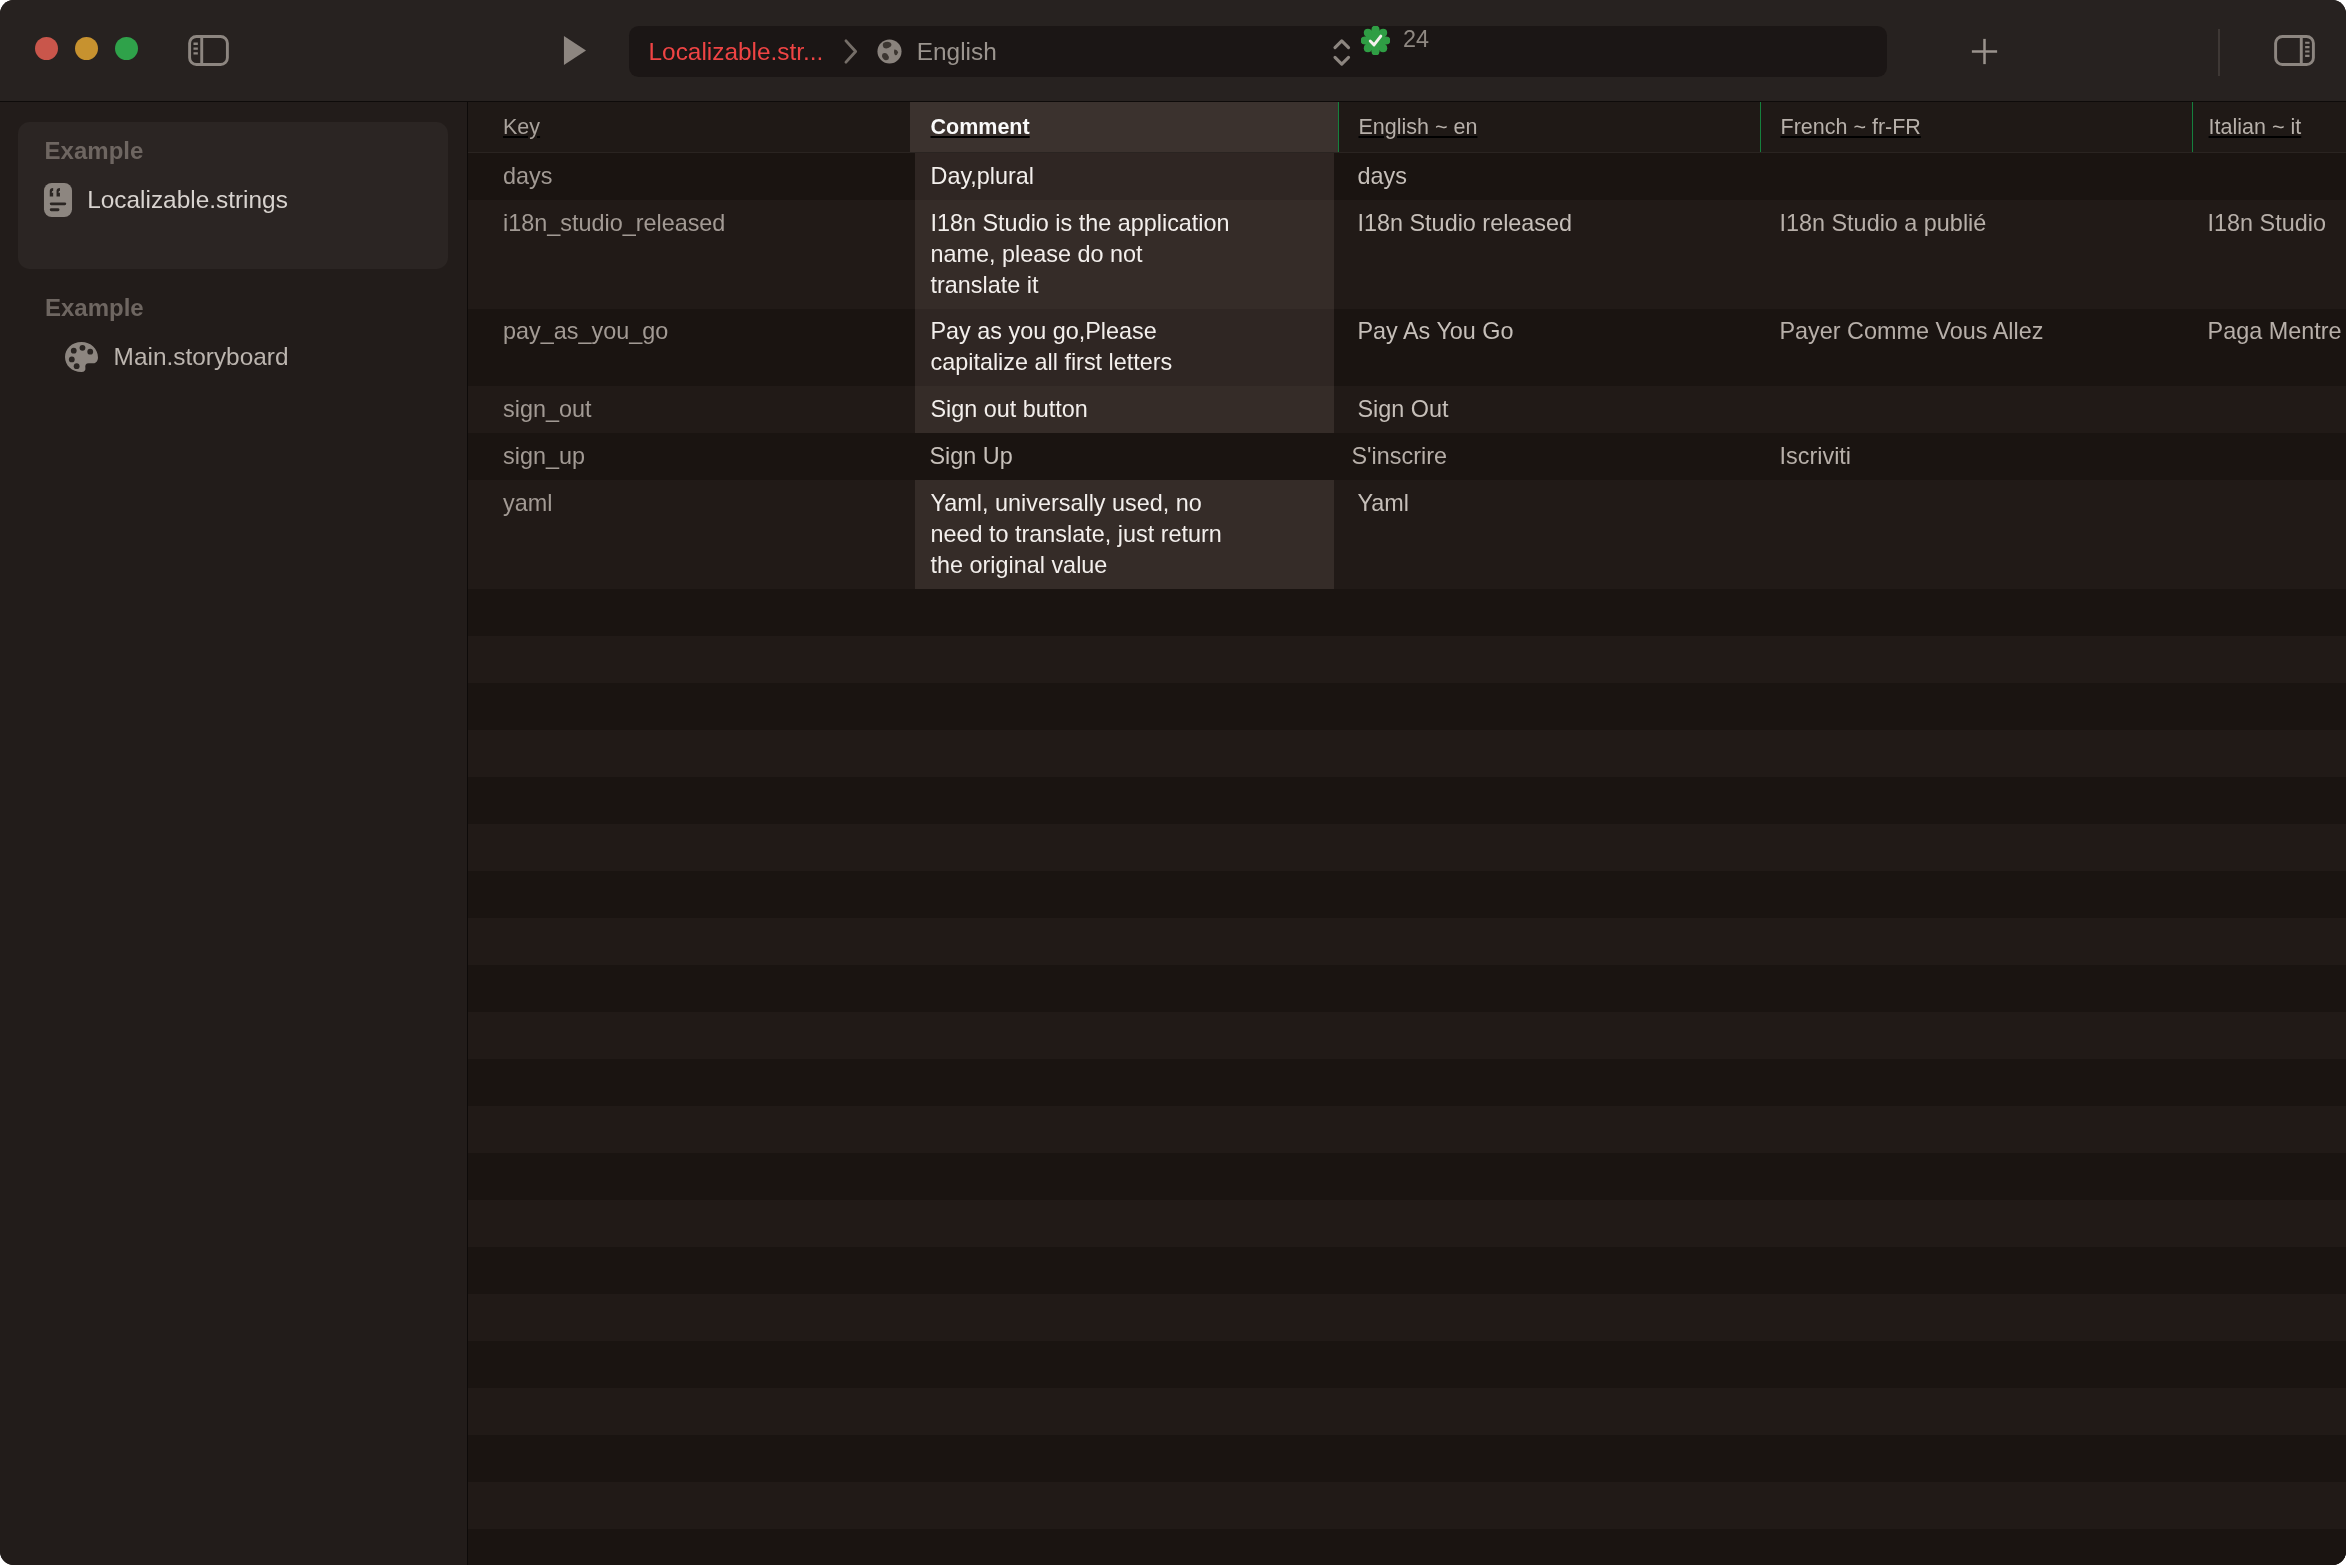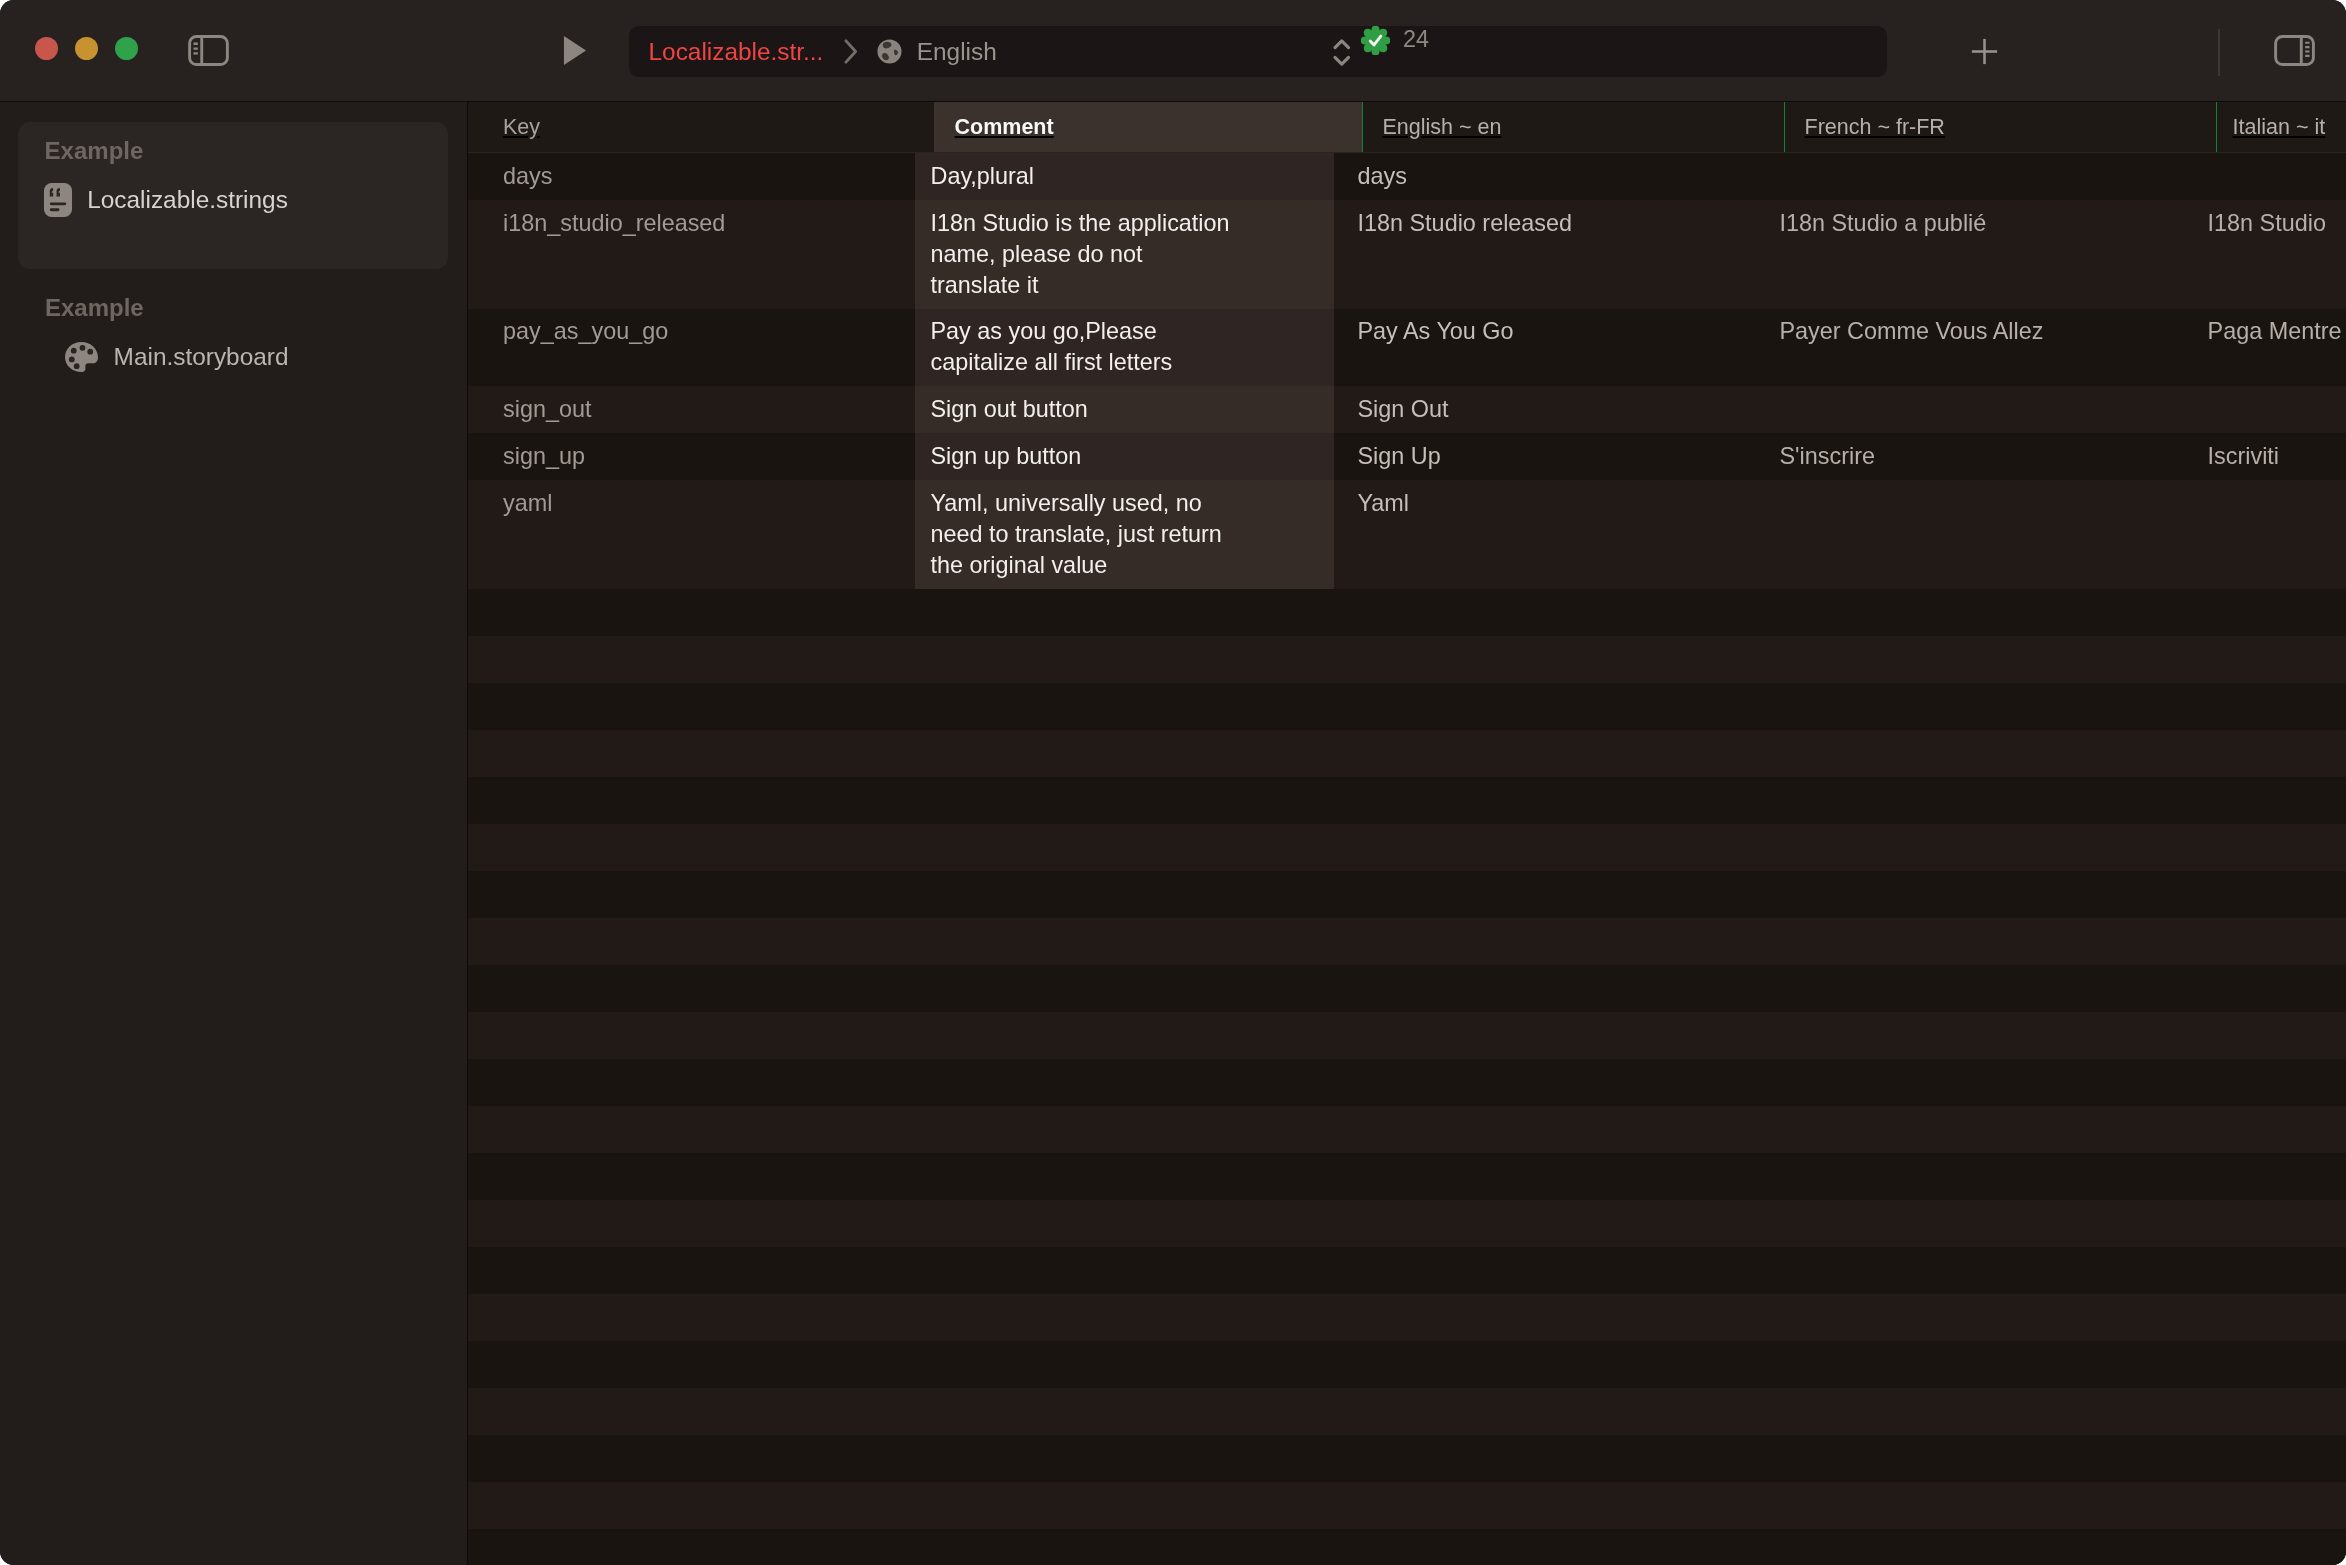--- a/index.html
+++ b/index.html
@@ -64,7 +64,7 @@
   .th { display:flex; align-items:center; font-size:21.5px; color:#b7b0aa; position:relative; }
   .th:not(:first-child) { border-left:1px solid #15803d; }
   .th.col-key { color:#a9a29c; }
-  .th.hl { background:var(--hl-strong, rgba(234,206,196,0.14)); color:#fafafa; font-weight:700; border-left:none;margin-left:24px; }
+  .th.hl { background:var(--hl-strong, rgba(234,206,196,0.14)); color:#fafafa; font-weight:700; border-left:none; }
 
   .col-key { width:442px; padding-left:35px; }
   .col-comment { width:428px; padding-left:20.5px; }

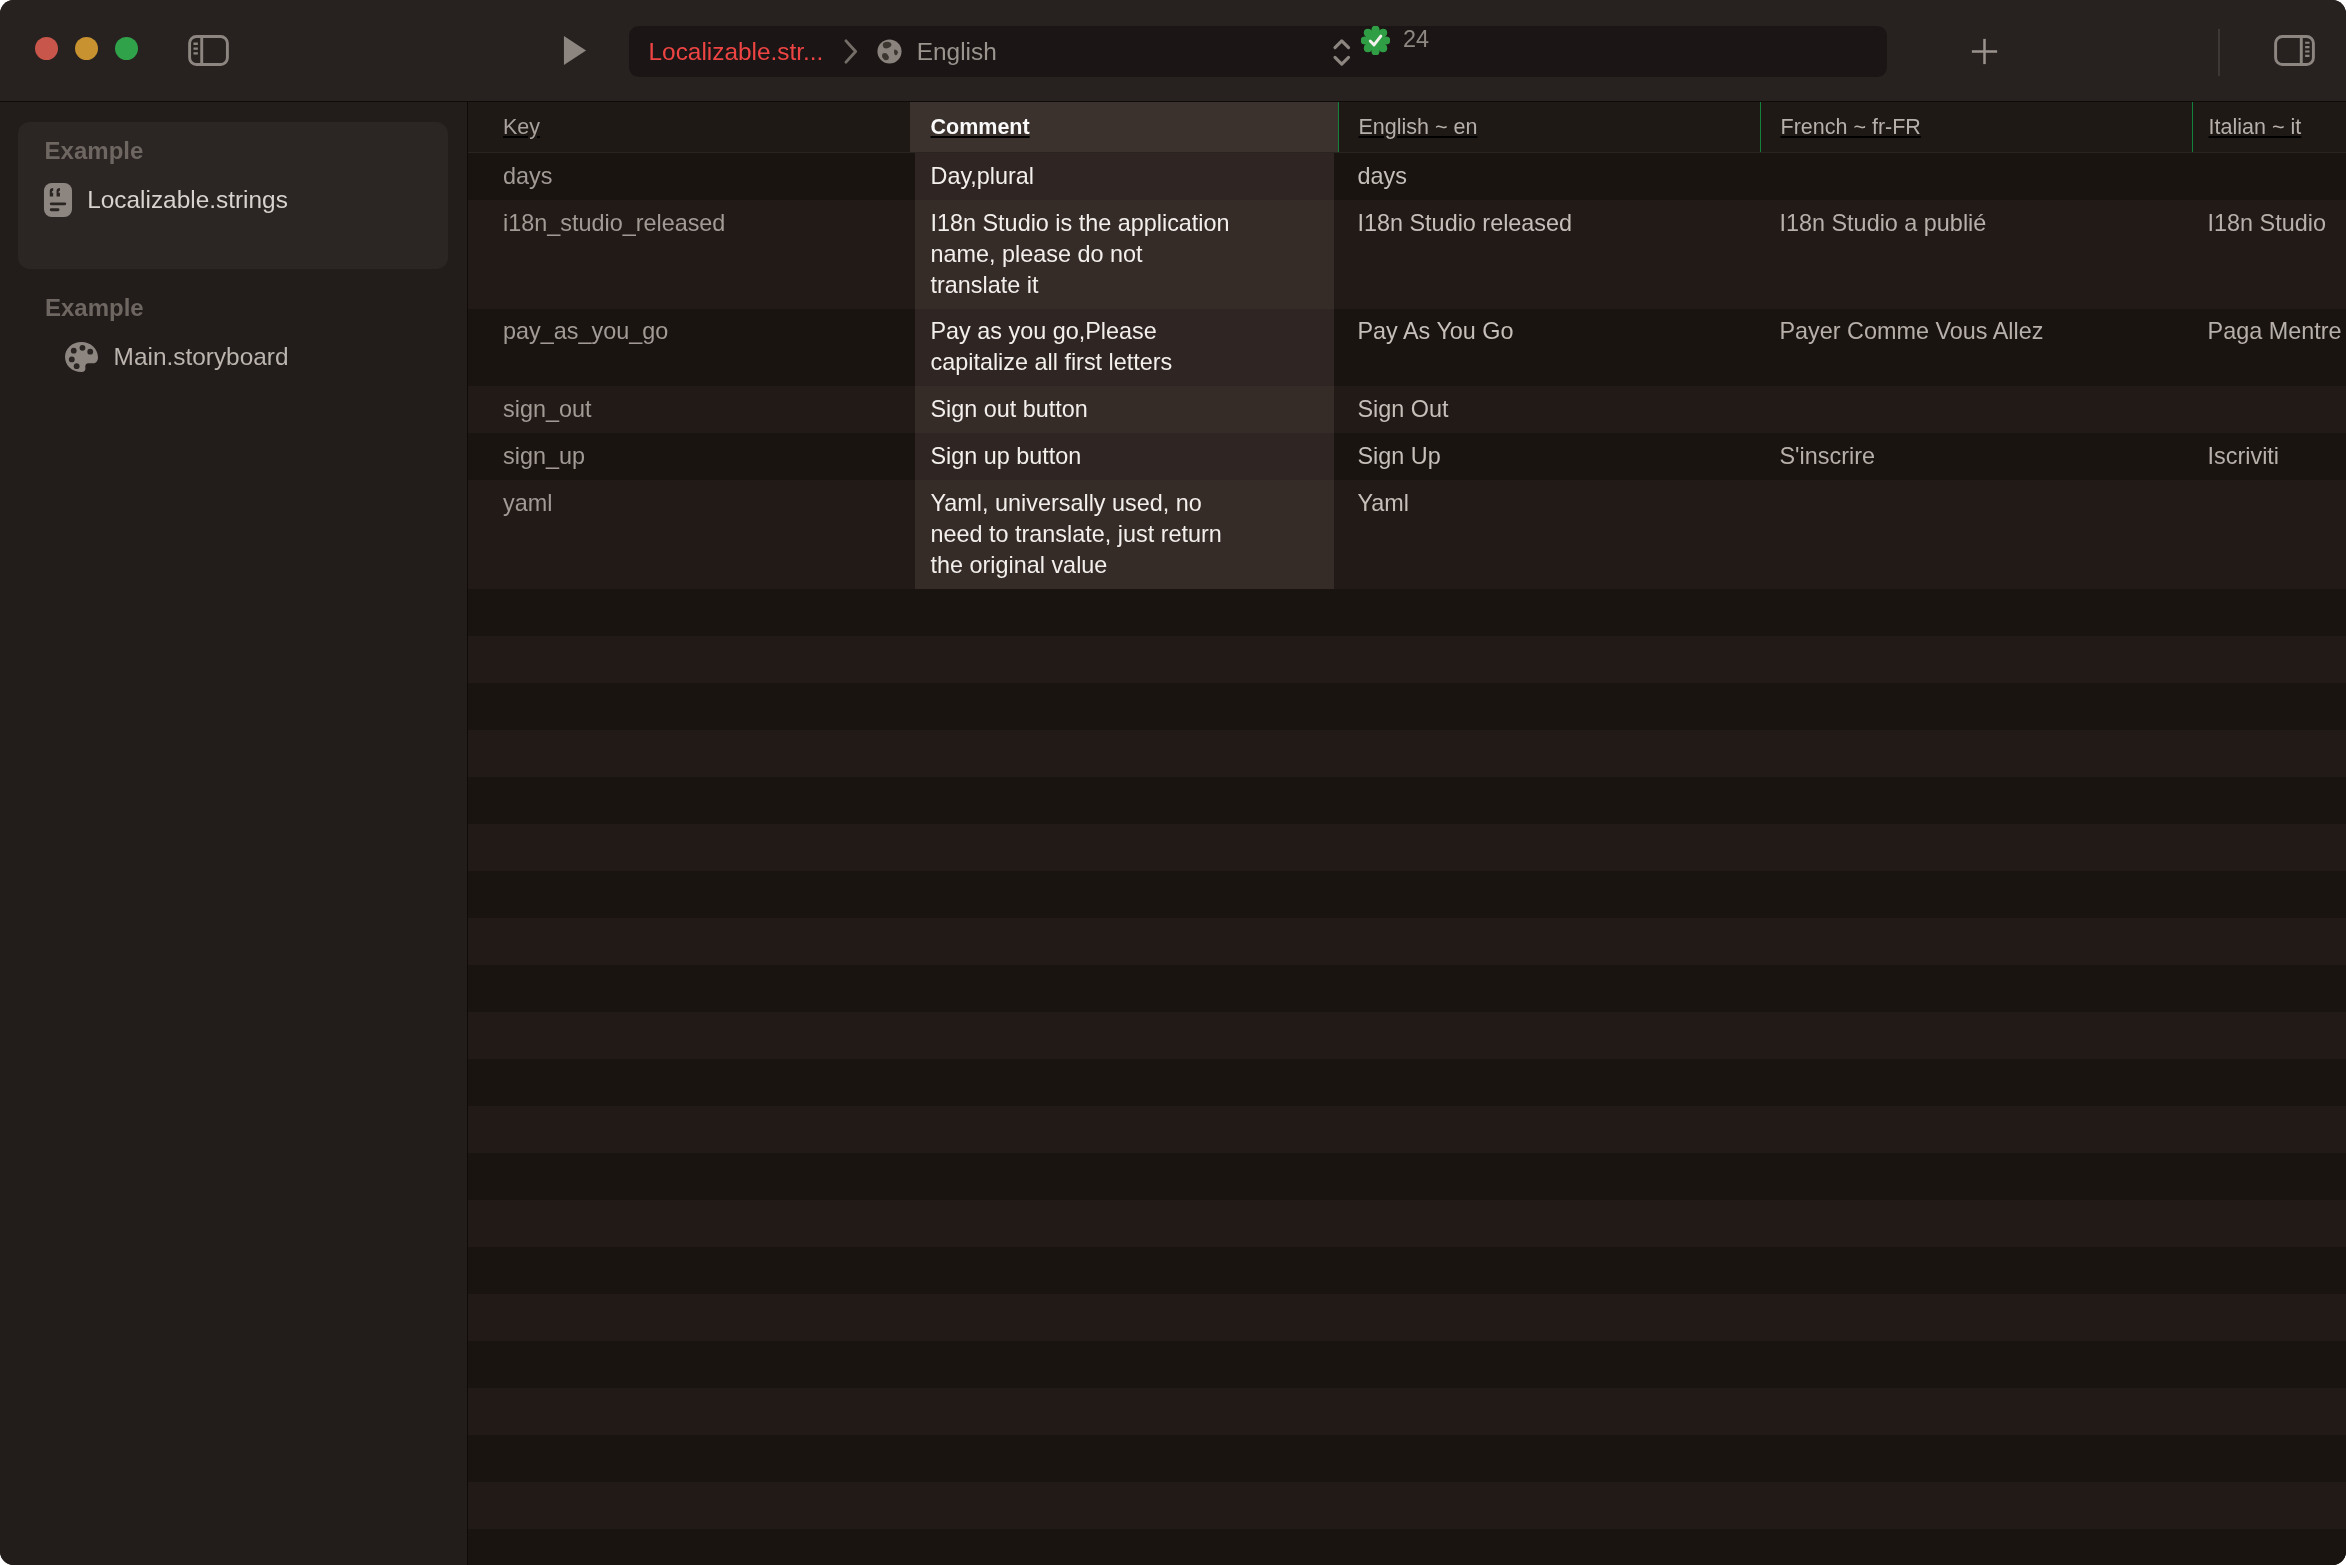--- a/index.html
+++ b/index.html
@@ -281,10 +281,6 @@
   </div>
           <div class="trow stripe-dark">
     <div class="td col-key">sign_up</div>
-    <div class="td col-comment">
-      <span class="hl-bg"></span>
-      <span class="cm-text">Sign up button</span>
-    </div>
     <div class="td col-en">Sign Up</div>
     <div class="td col-fr">S'inscrire</div>
     <div class="td col-it">Iscriviti</div>

